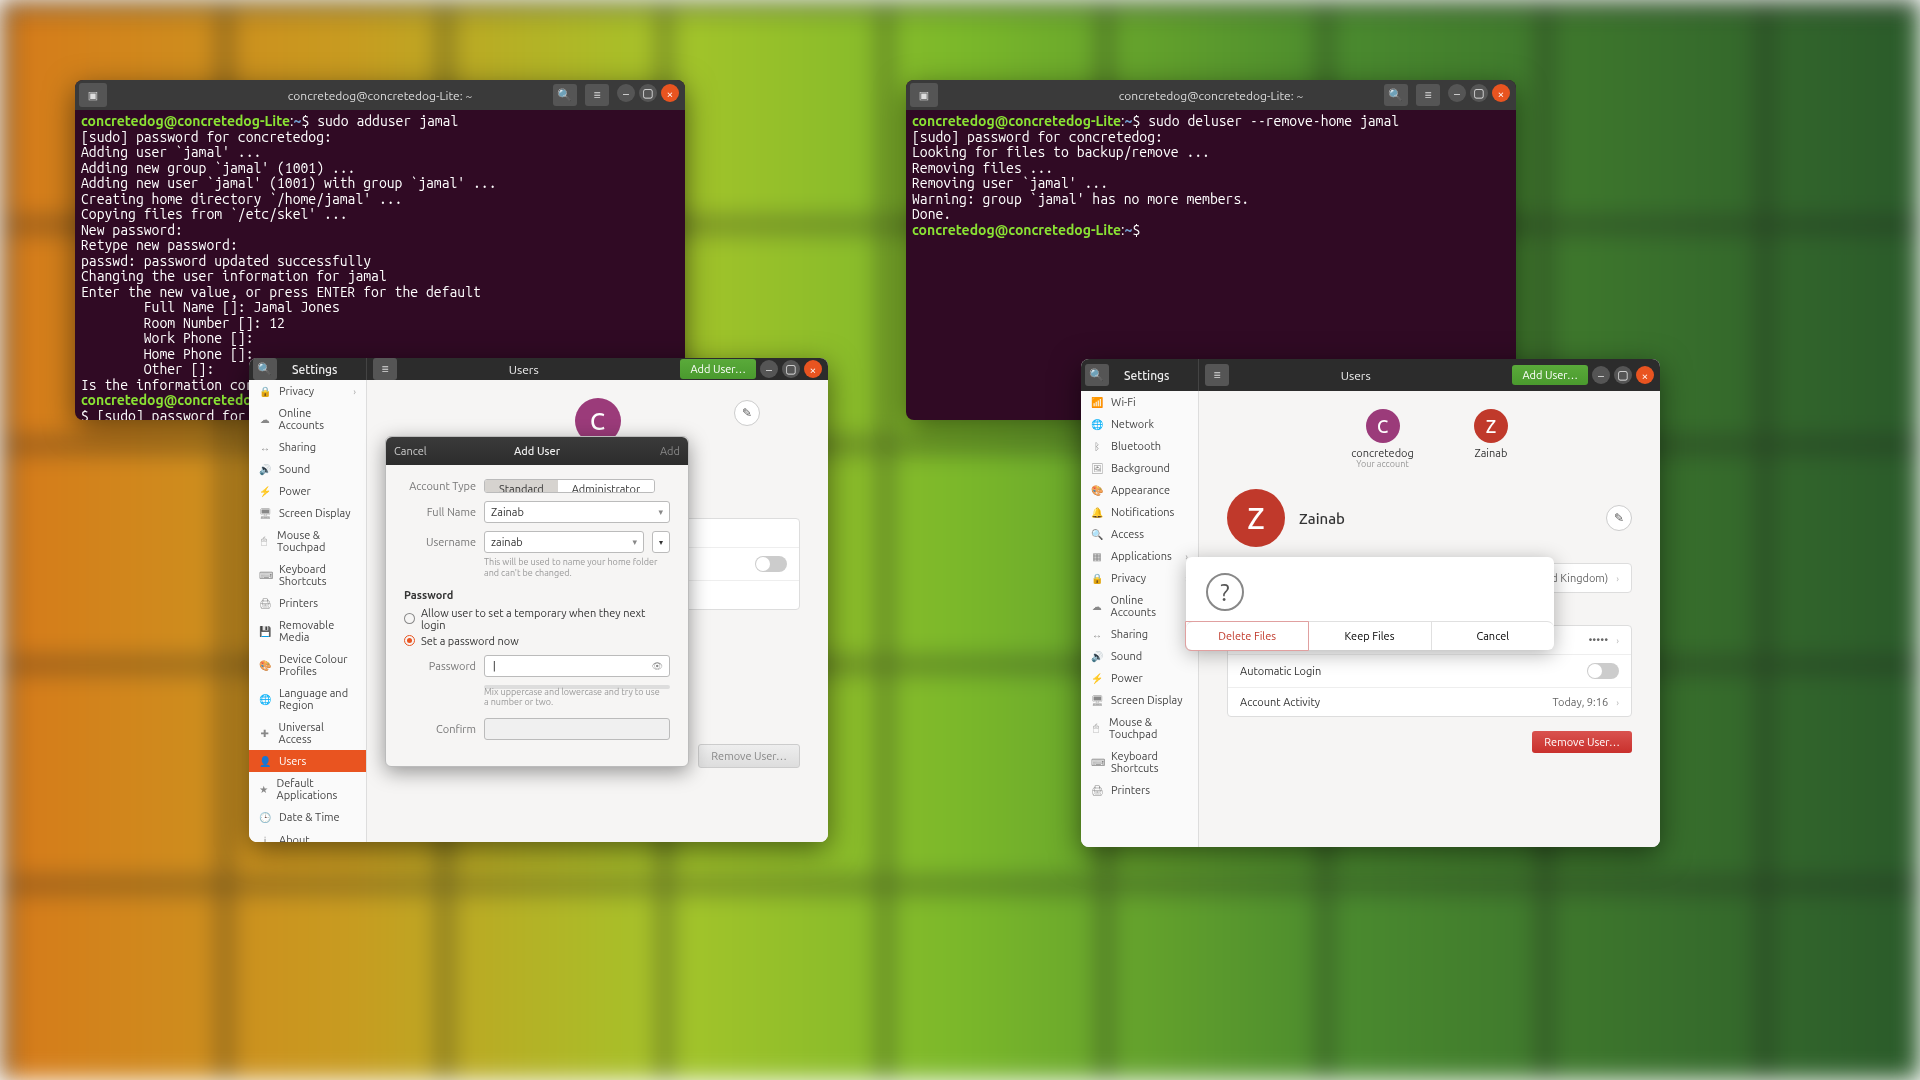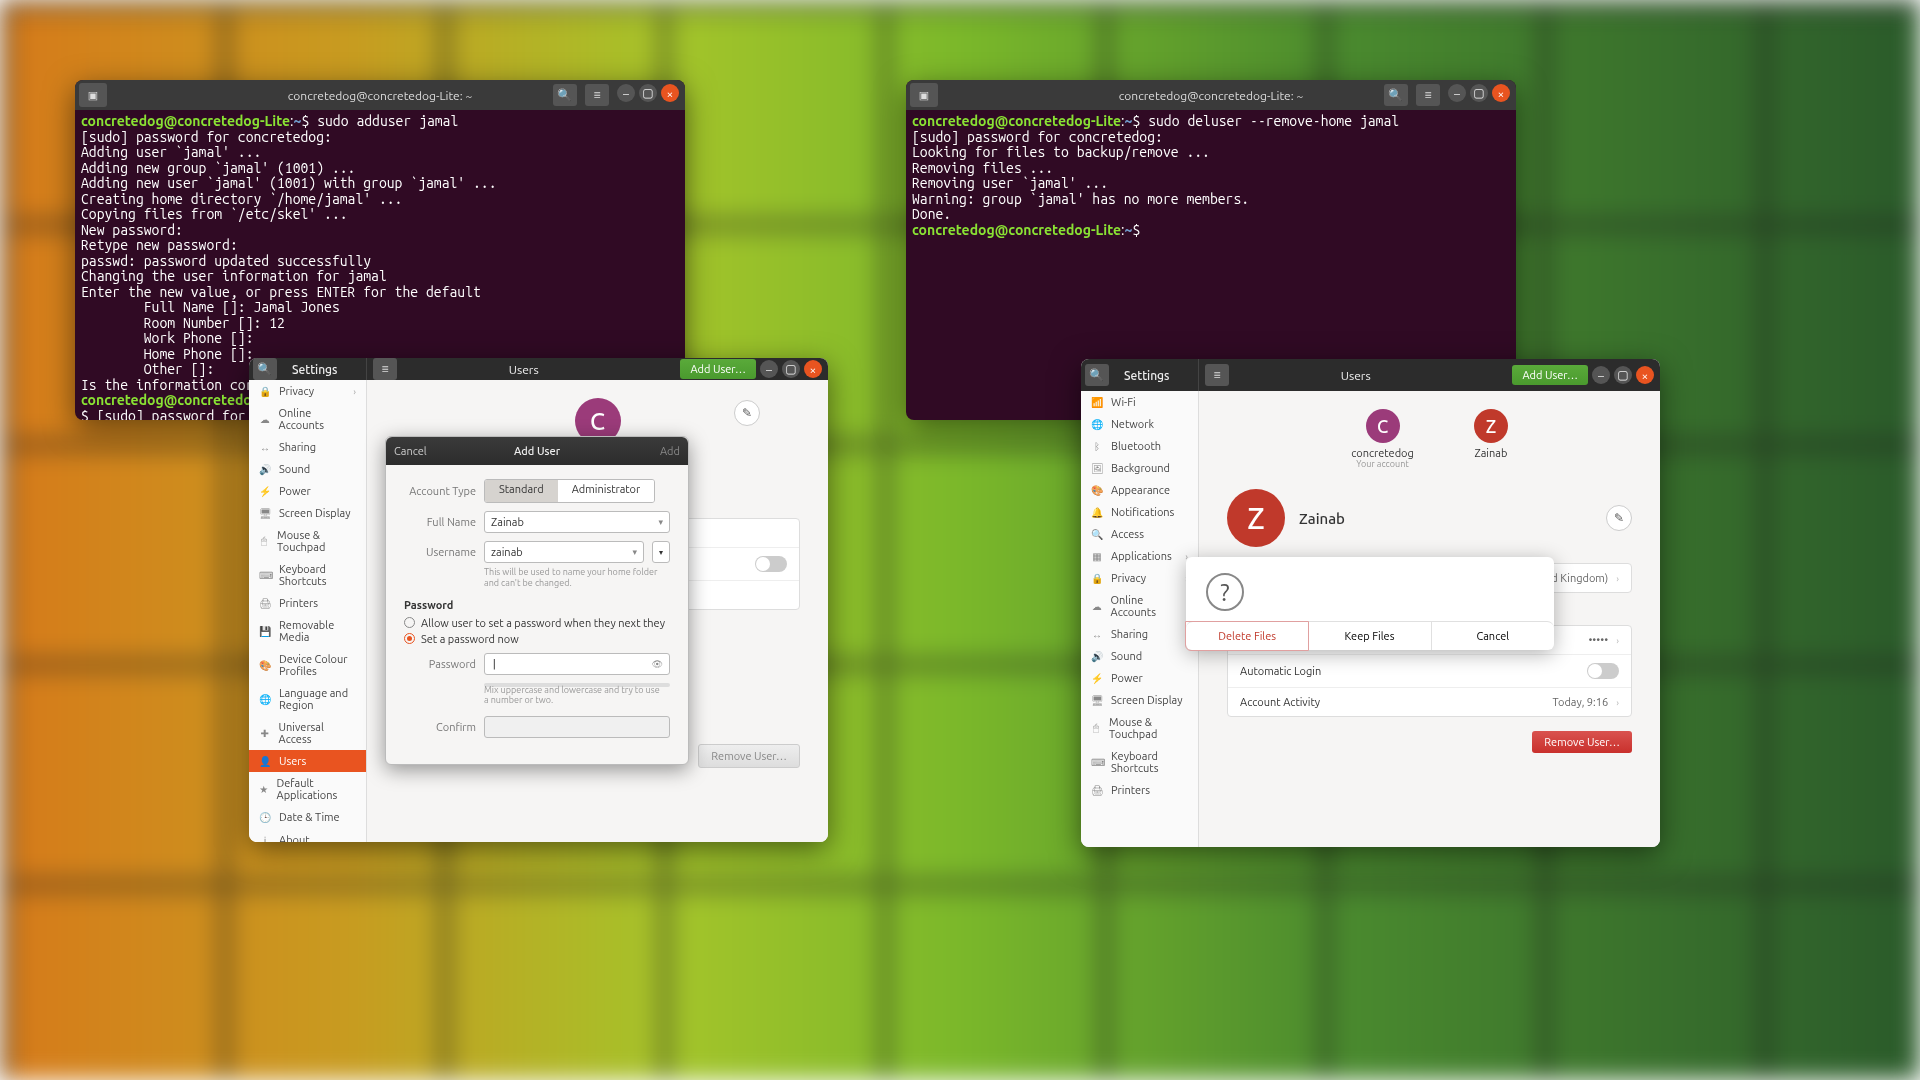--- a/index.html
+++ b/index.html
@@ -79,7 +79,7 @@
 .modal-body { padding:14px 18px 18px;}
 .formrow { display:flex; align-items:center; margin-bottom:8px; gap:8px;}
 .formrow .flabel { width:72px; text-align:right; color:#777; font-size:11px;}
-.seg { display:flex; border:1px solid #bbb; border-radius:3px; overflow:hidden; height:24px;}
+.seg { display:flex; border:1px solid #bbb; border-radius:3px; overflow:hidden; height:14px;}
 .seg div { padding:3px 14px; font-size:11px; background:#fff;}
 .seg div.on { background:#d6d3cf;}
 .txtin { flex:1; height:22px; border:1px solid #bbb; border-radius:3px; padding:0 6px; background:#fff; display:flex; align-items:center;}

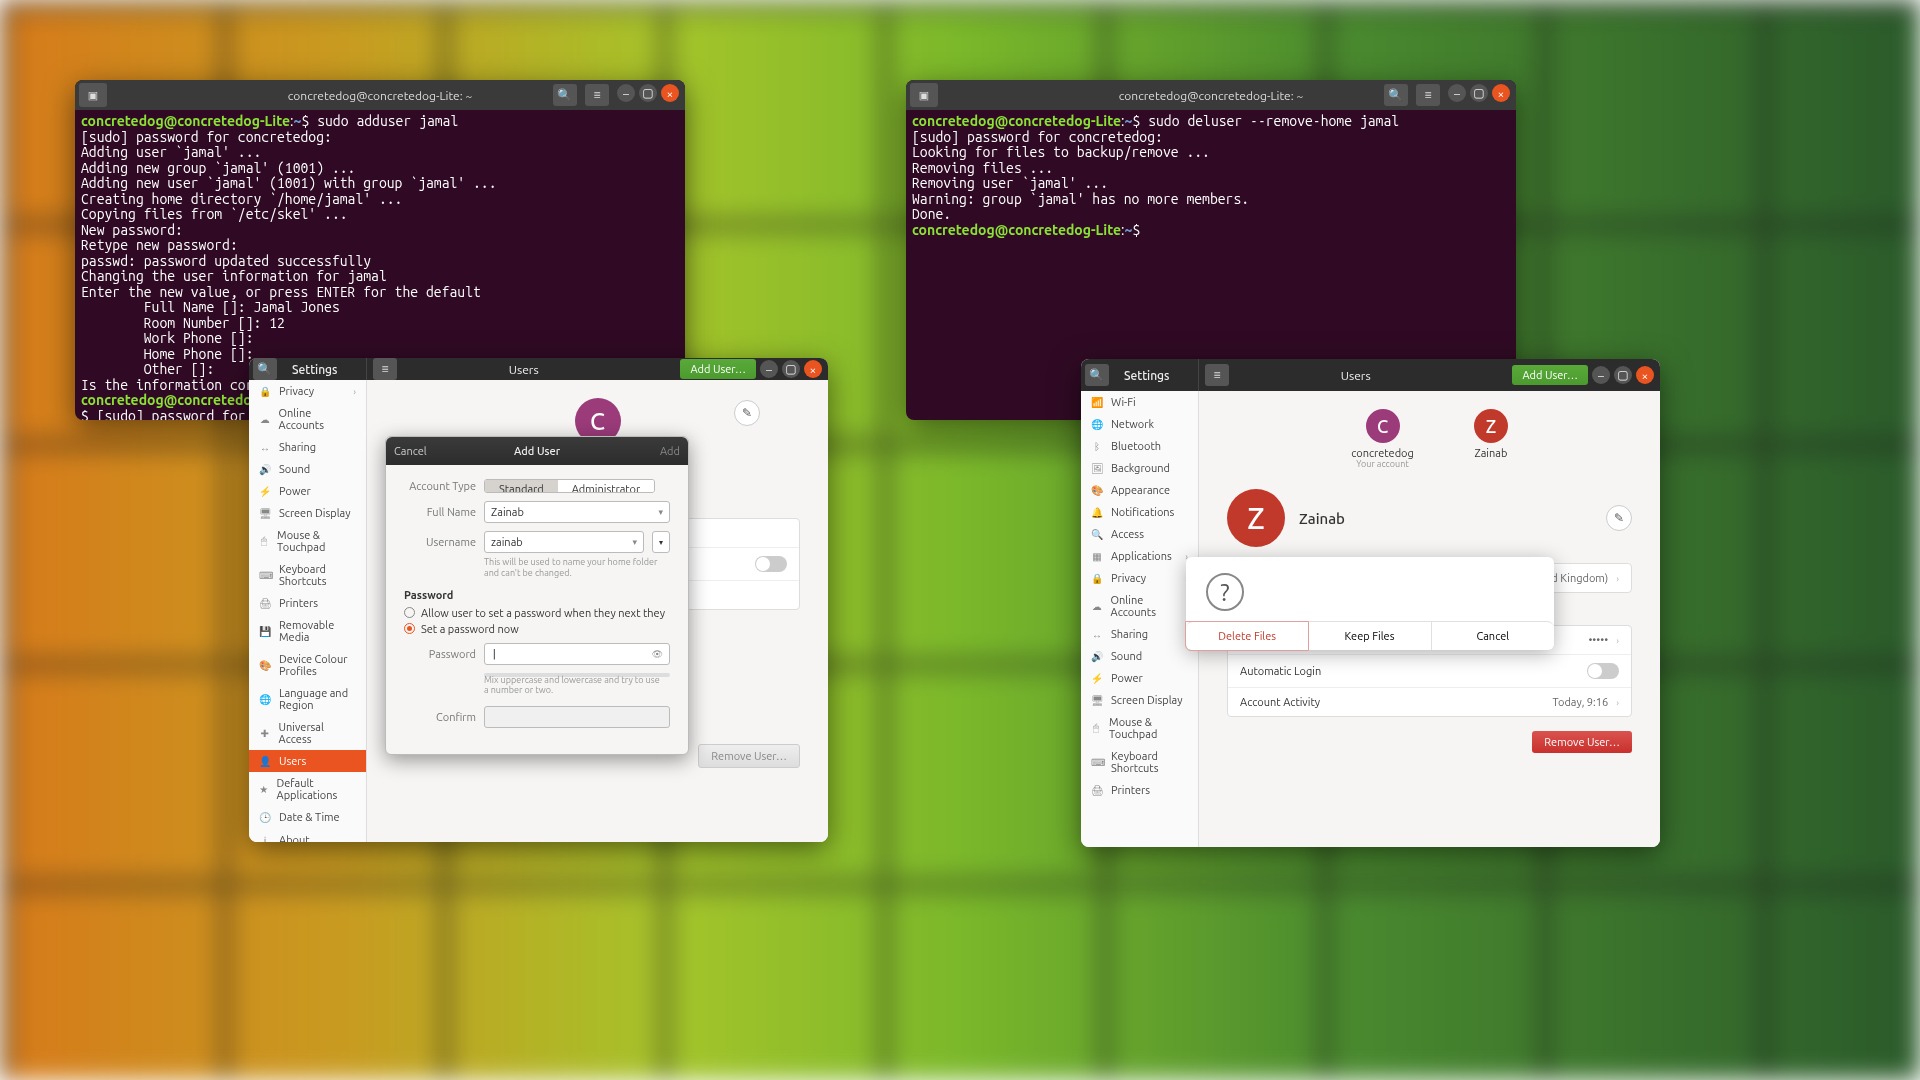--- a/index.html
+++ b/index.html
@@ -311,7 +311,7 @@
     <div style="font-weight:bold;margin-bottom:6px;">Password</div>
     <div class="radio">
         <span class="dot"></span>
-        <span>Allow user to set a password when they next they</span>
+        <span>Allow user to set a temporary when they next login</span>
       </div>
     <div class="radio">
         <span class="dot on"></span>

